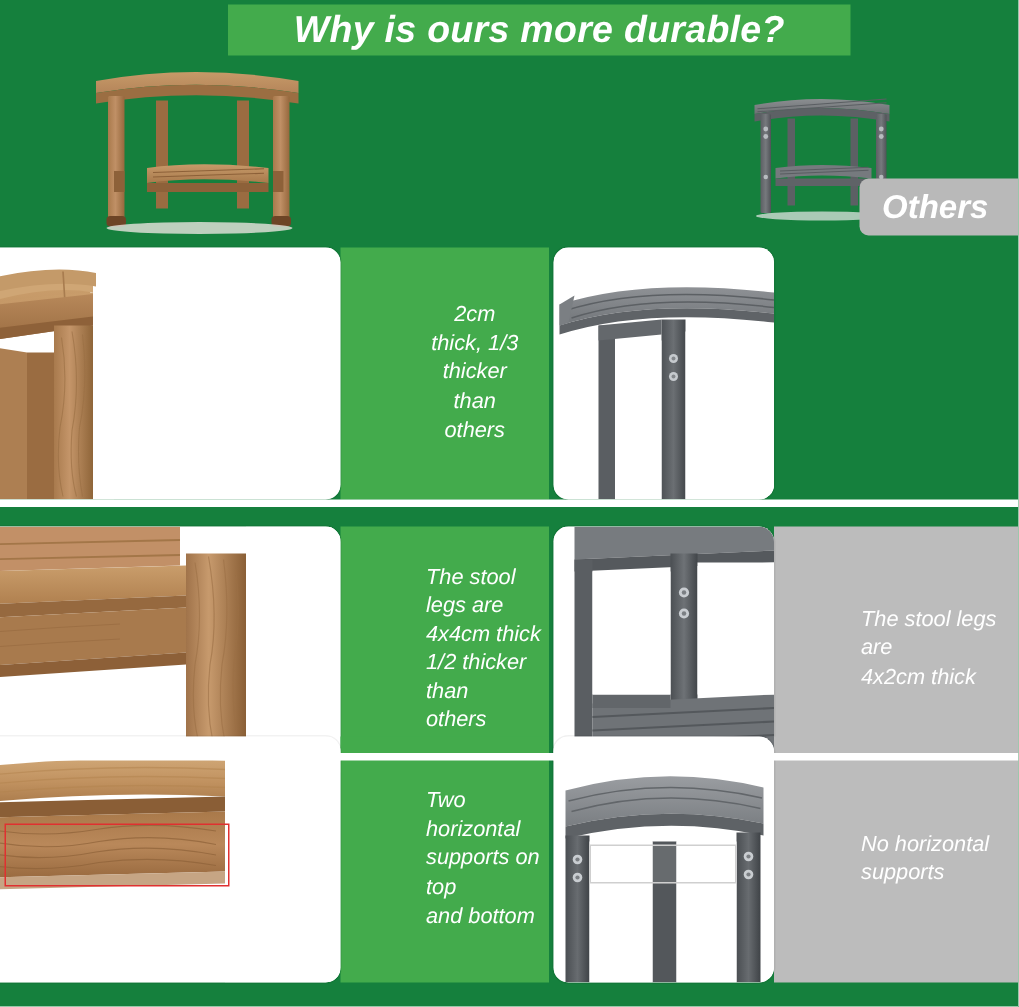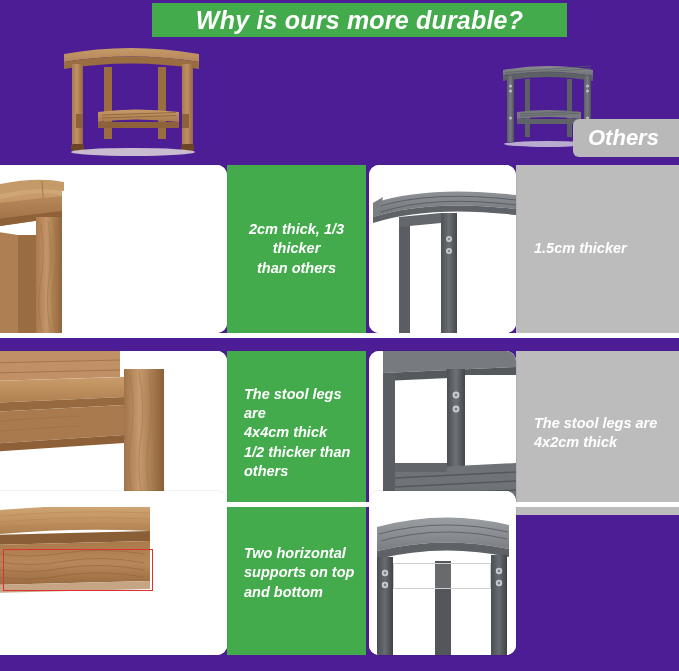--- a/index.html
+++ b/index.html
@@ -14,7 +14,7 @@
     position: relative;
     width: 679px;
     height: 671px;
-    background: #4c1d95;
+    background: #15803d;
     overflow: hidden;
   }
 

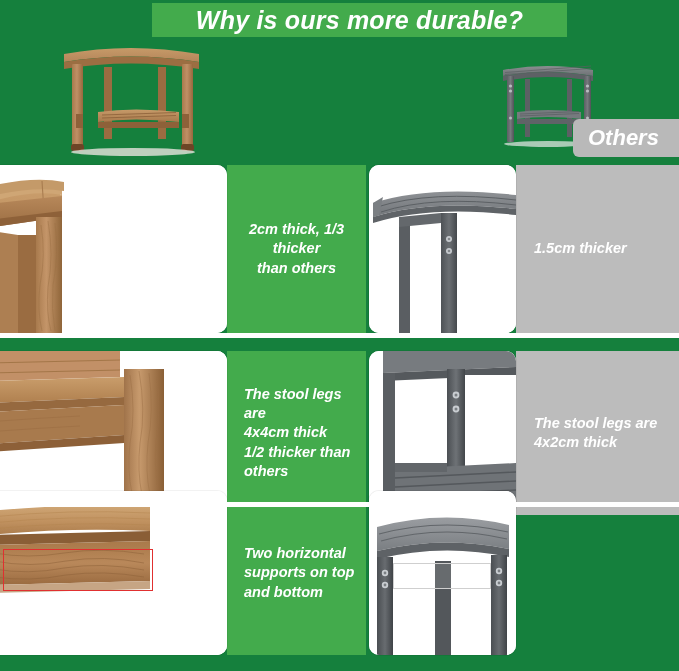--- a/index.html
+++ b/index.html
@@ -141,10 +141,11 @@
   .text-cell .cmp-text {
     color: #ffffff;
     font-size: 14.5px;
-    font-weight: bold;
+    font-weight: normal;
     font-style: italic;
     line-height: 1.32;
     white-space: pre-line;
+    margin-left: 40px;
   }
   .text-cell-ours.centered  .cmp-text { text-align: center; padding-right: 17px; }
   .text-cell-others.centered .cmp-text { text-align: center; padding-right: 18px; }

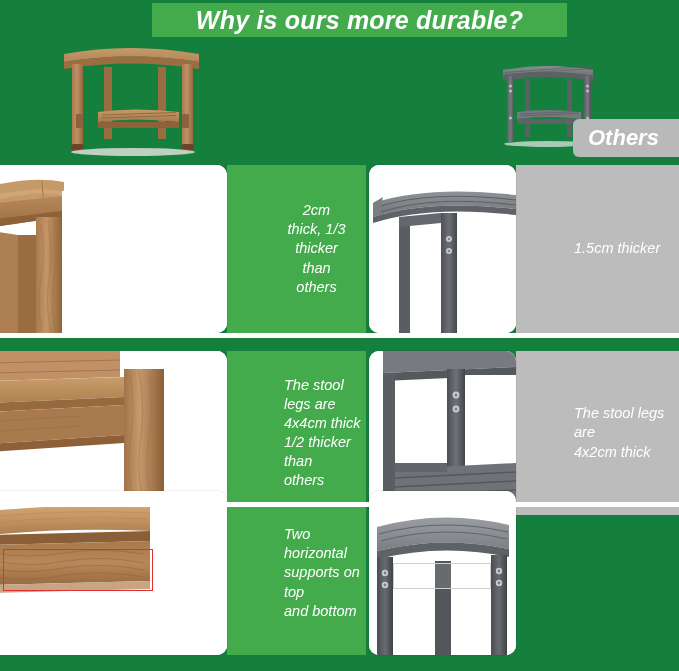--- a/index.html
+++ b/index.html
@@ -373,9 +373,6 @@
           <rect x="88" y="56" width="59" height="112" fill="#ffffff"></rect>
         </svg>
       </div>
-      <div class="text-cell text-cell-others centered">
-        <span class="cmp-text">1.5cm thicker</span>
-      </div>
     </div>
   </div>
 

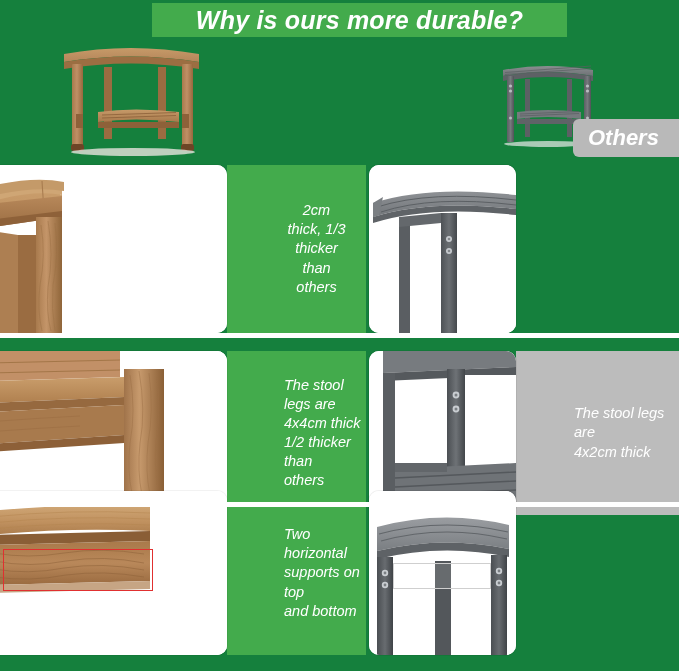--- a/index.html
+++ b/index.html
@@ -573,6 +573,10 @@
         </svg>
         <div class="anno-gray" style="left:24px; top:72px; width:98px; height:26px;"></div>
       </div>
+      <div class="text-cell text-cell-others">
+        <span class="cmp-text">No horizontal
+supports</span>
+      </div>
     </div>
   </div>
 

